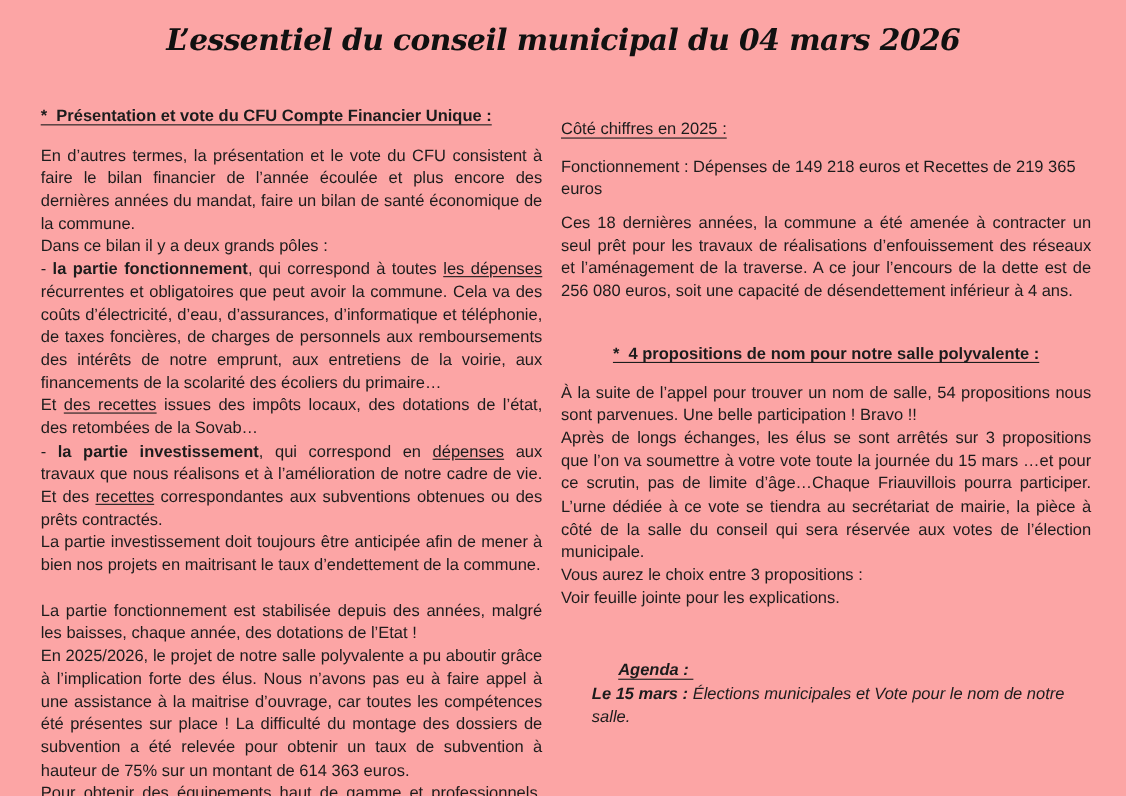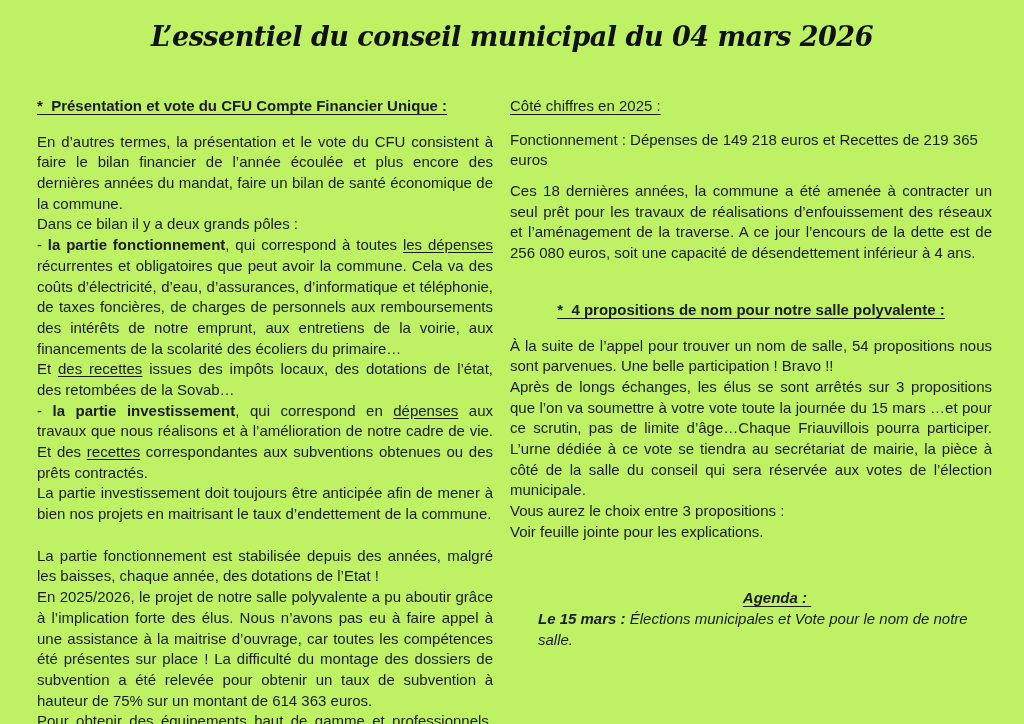--- a/index.html
+++ b/index.html
@@ -7,7 +7,7 @@
     position: relative;
     width: 1024px;
     height: 724px;
-    background: #bef264;
+    background: #fca5a5;
     color: #1c1c1c;
     font-family: "Liberation Sans", sans-serif;
     font-size: 15px;

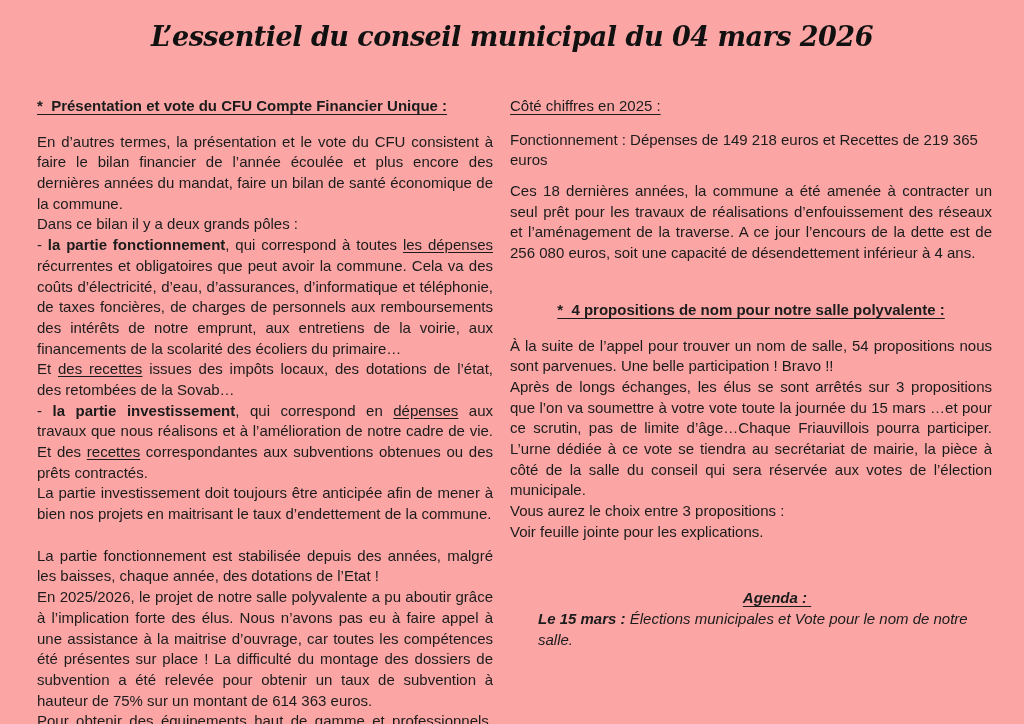--- a/index.html
+++ b/index.html
@@ -42,7 +42,7 @@
   .subheading {
     text-decoration: underline;
     text-underline-offset: 3px;
-    margin: 0 0 13px 0;
+    margin: 12px 0 13px 0;
   }
   p { margin: 0; }
   .just { text-align: justify; }

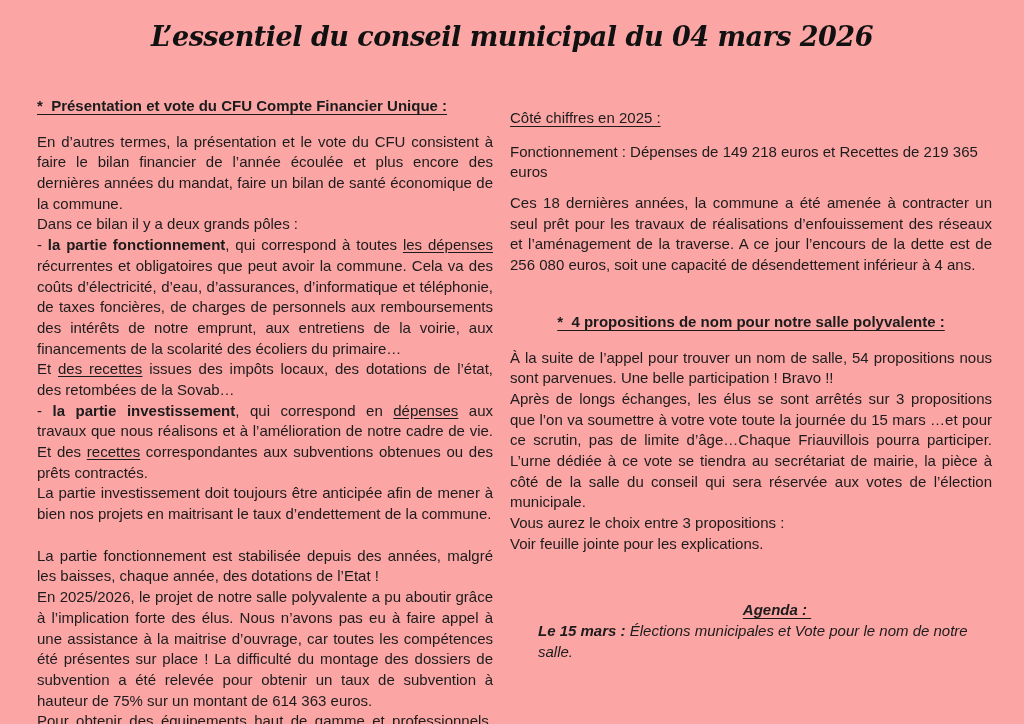--- a/index.html
+++ b/index.html
@@ -62,7 +62,6 @@
     text-decoration: underline;
     text-underline-offset: 3px;
     white-space: pre-wrap;
-    text-align: center;
   }
   .agenda-line { margin-left: 28px; }
   .agenda-line .normal-it { font-weight: normal; }

